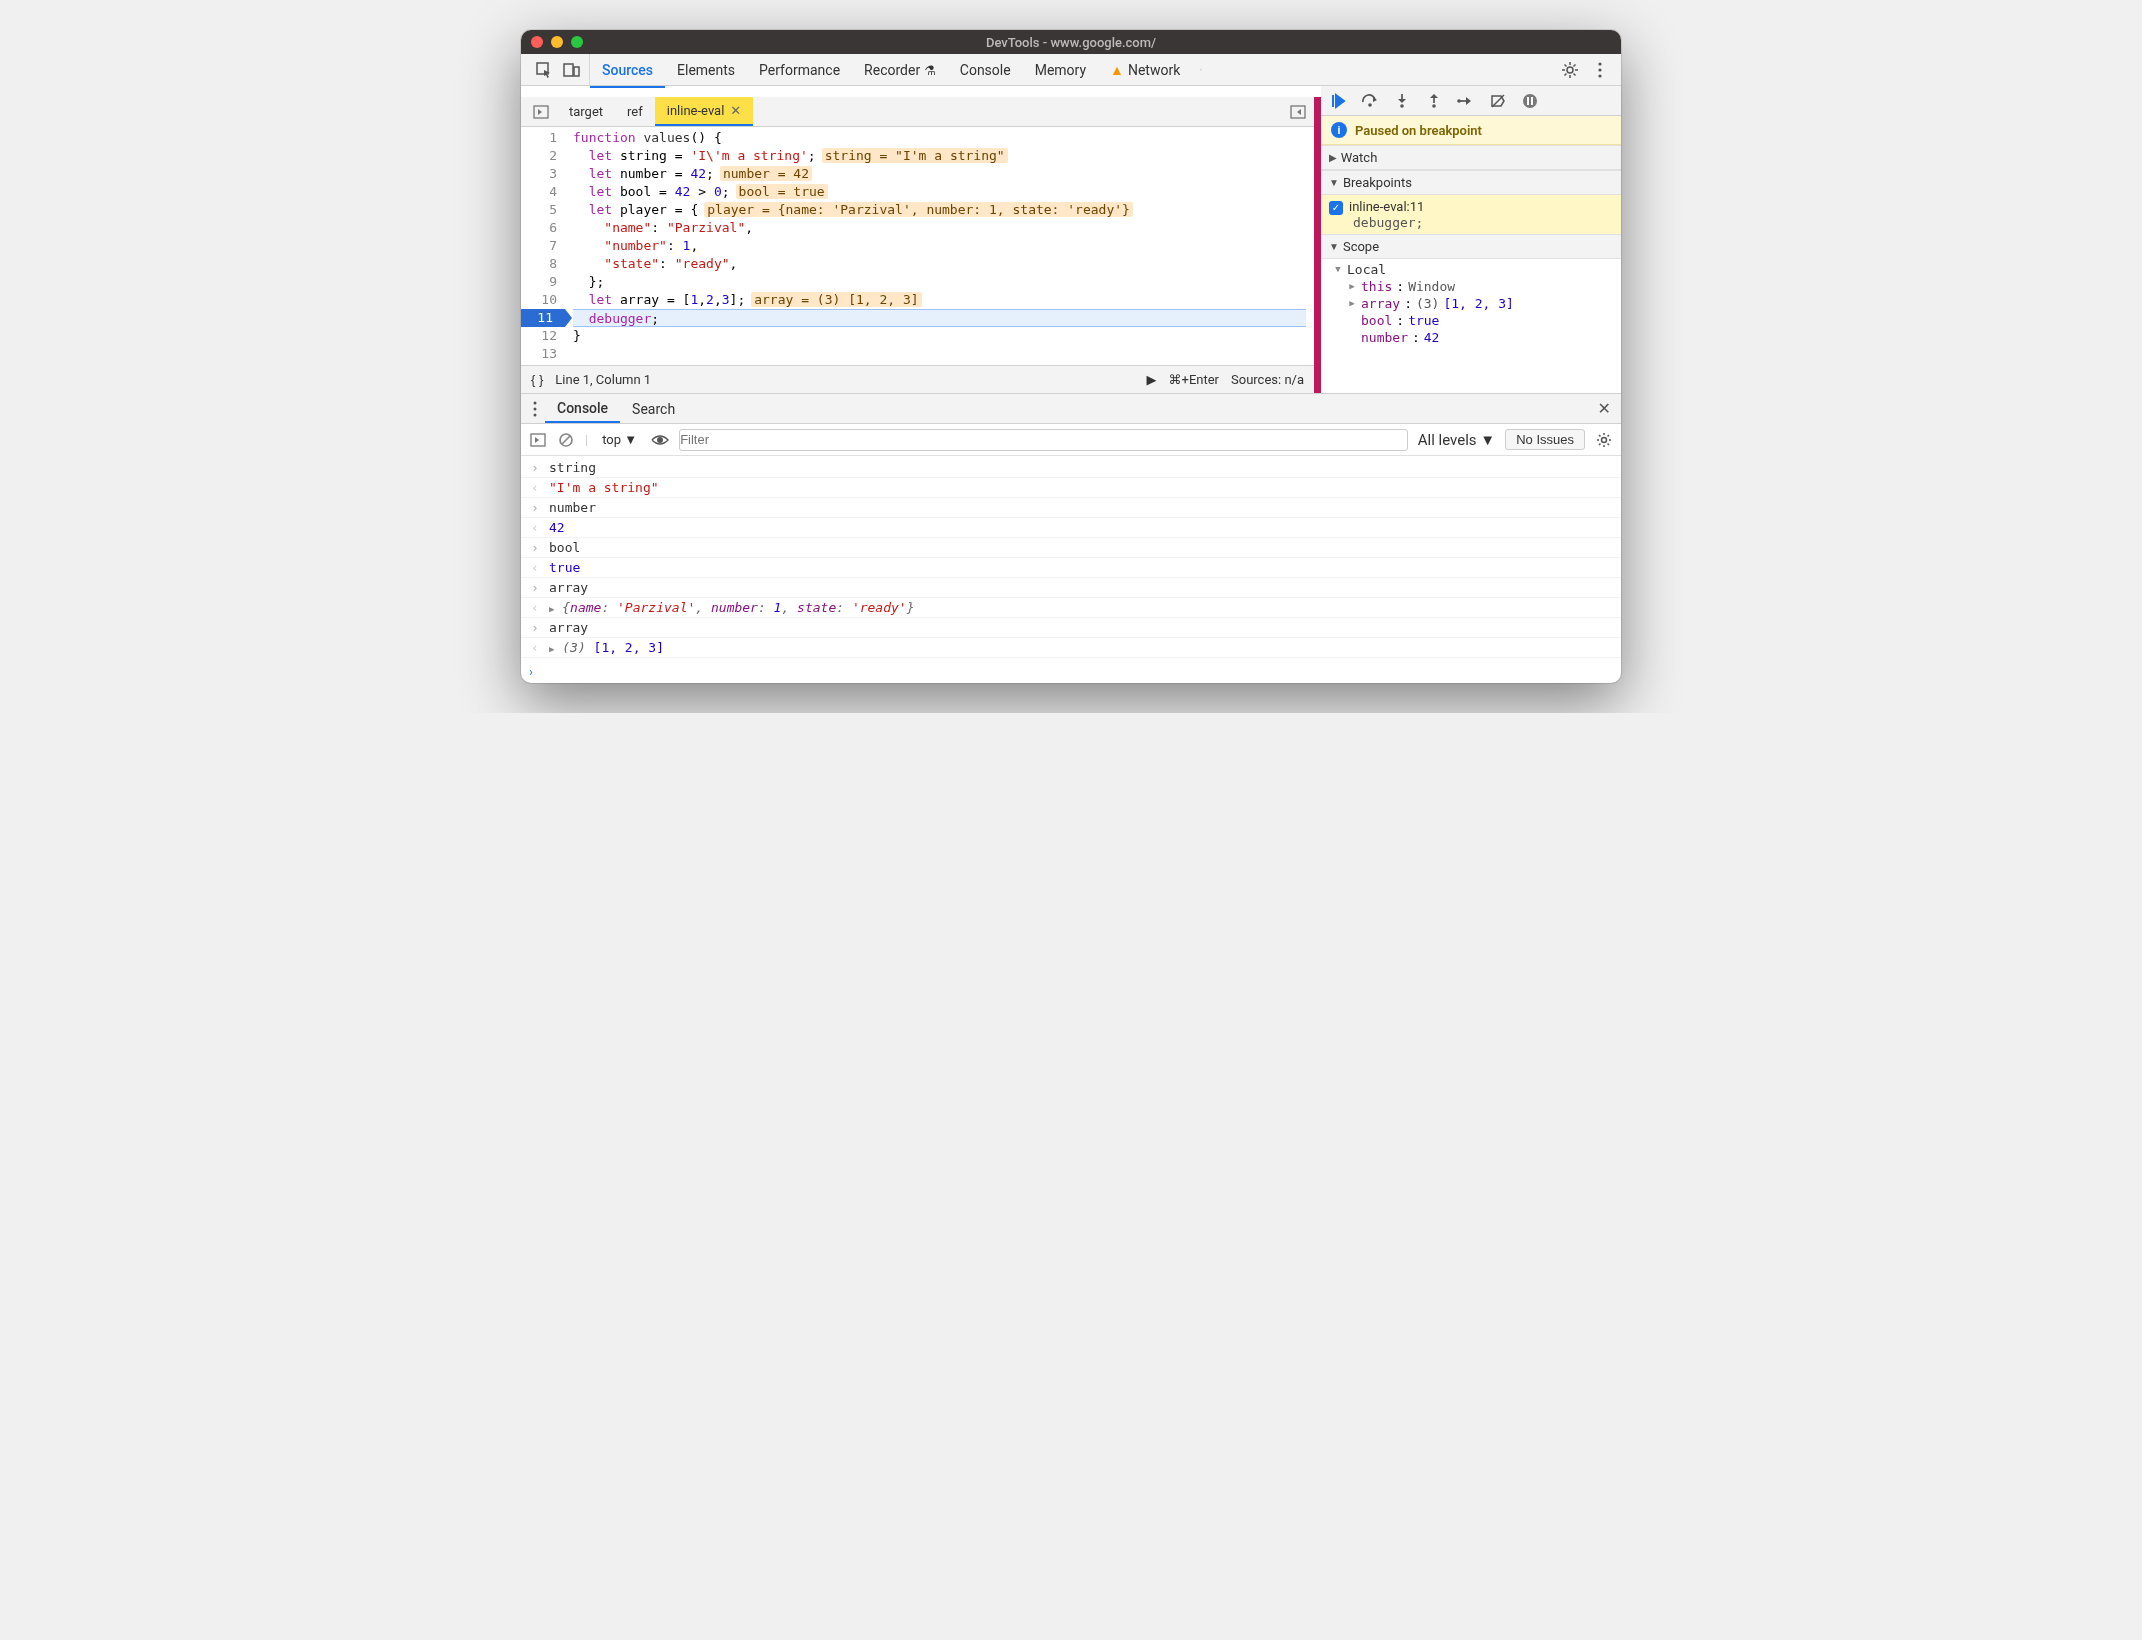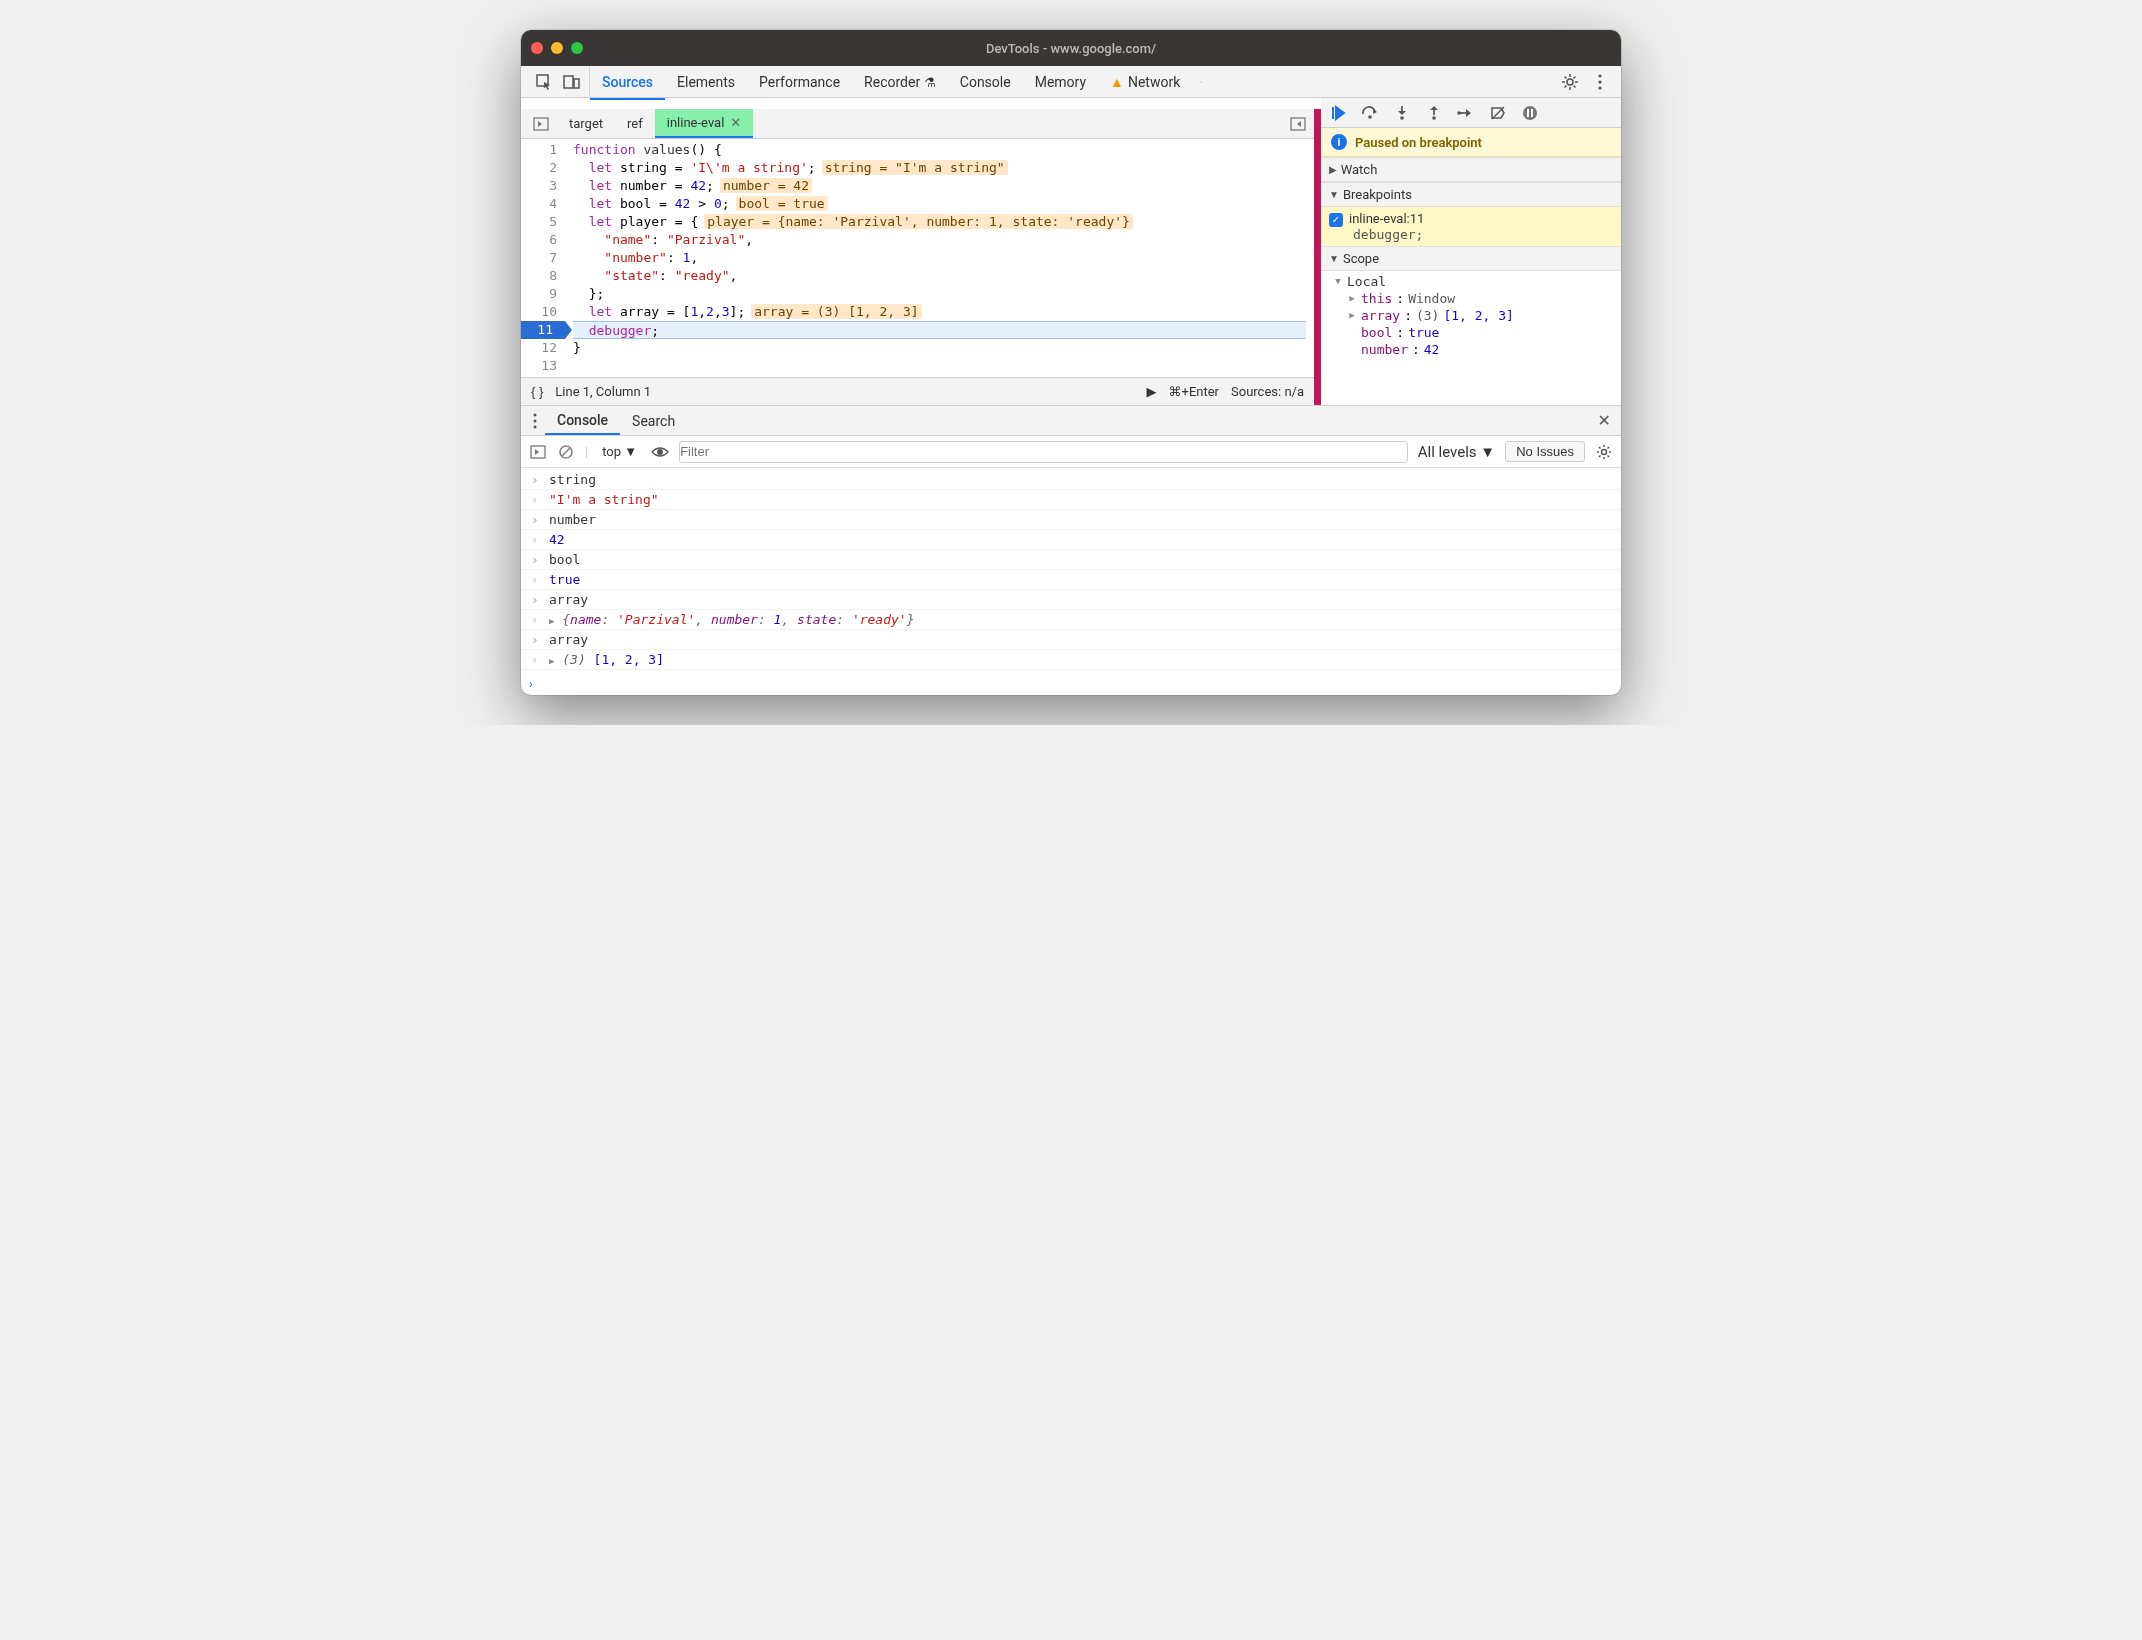--- a/index.html
+++ b/index.html
@@ -21,7 +21,7 @@
   }
   
   .titlebar {
-    height: 36px;
+    height: 24px;
     background: #3b3636;
     display: flex;
     align-items: center;

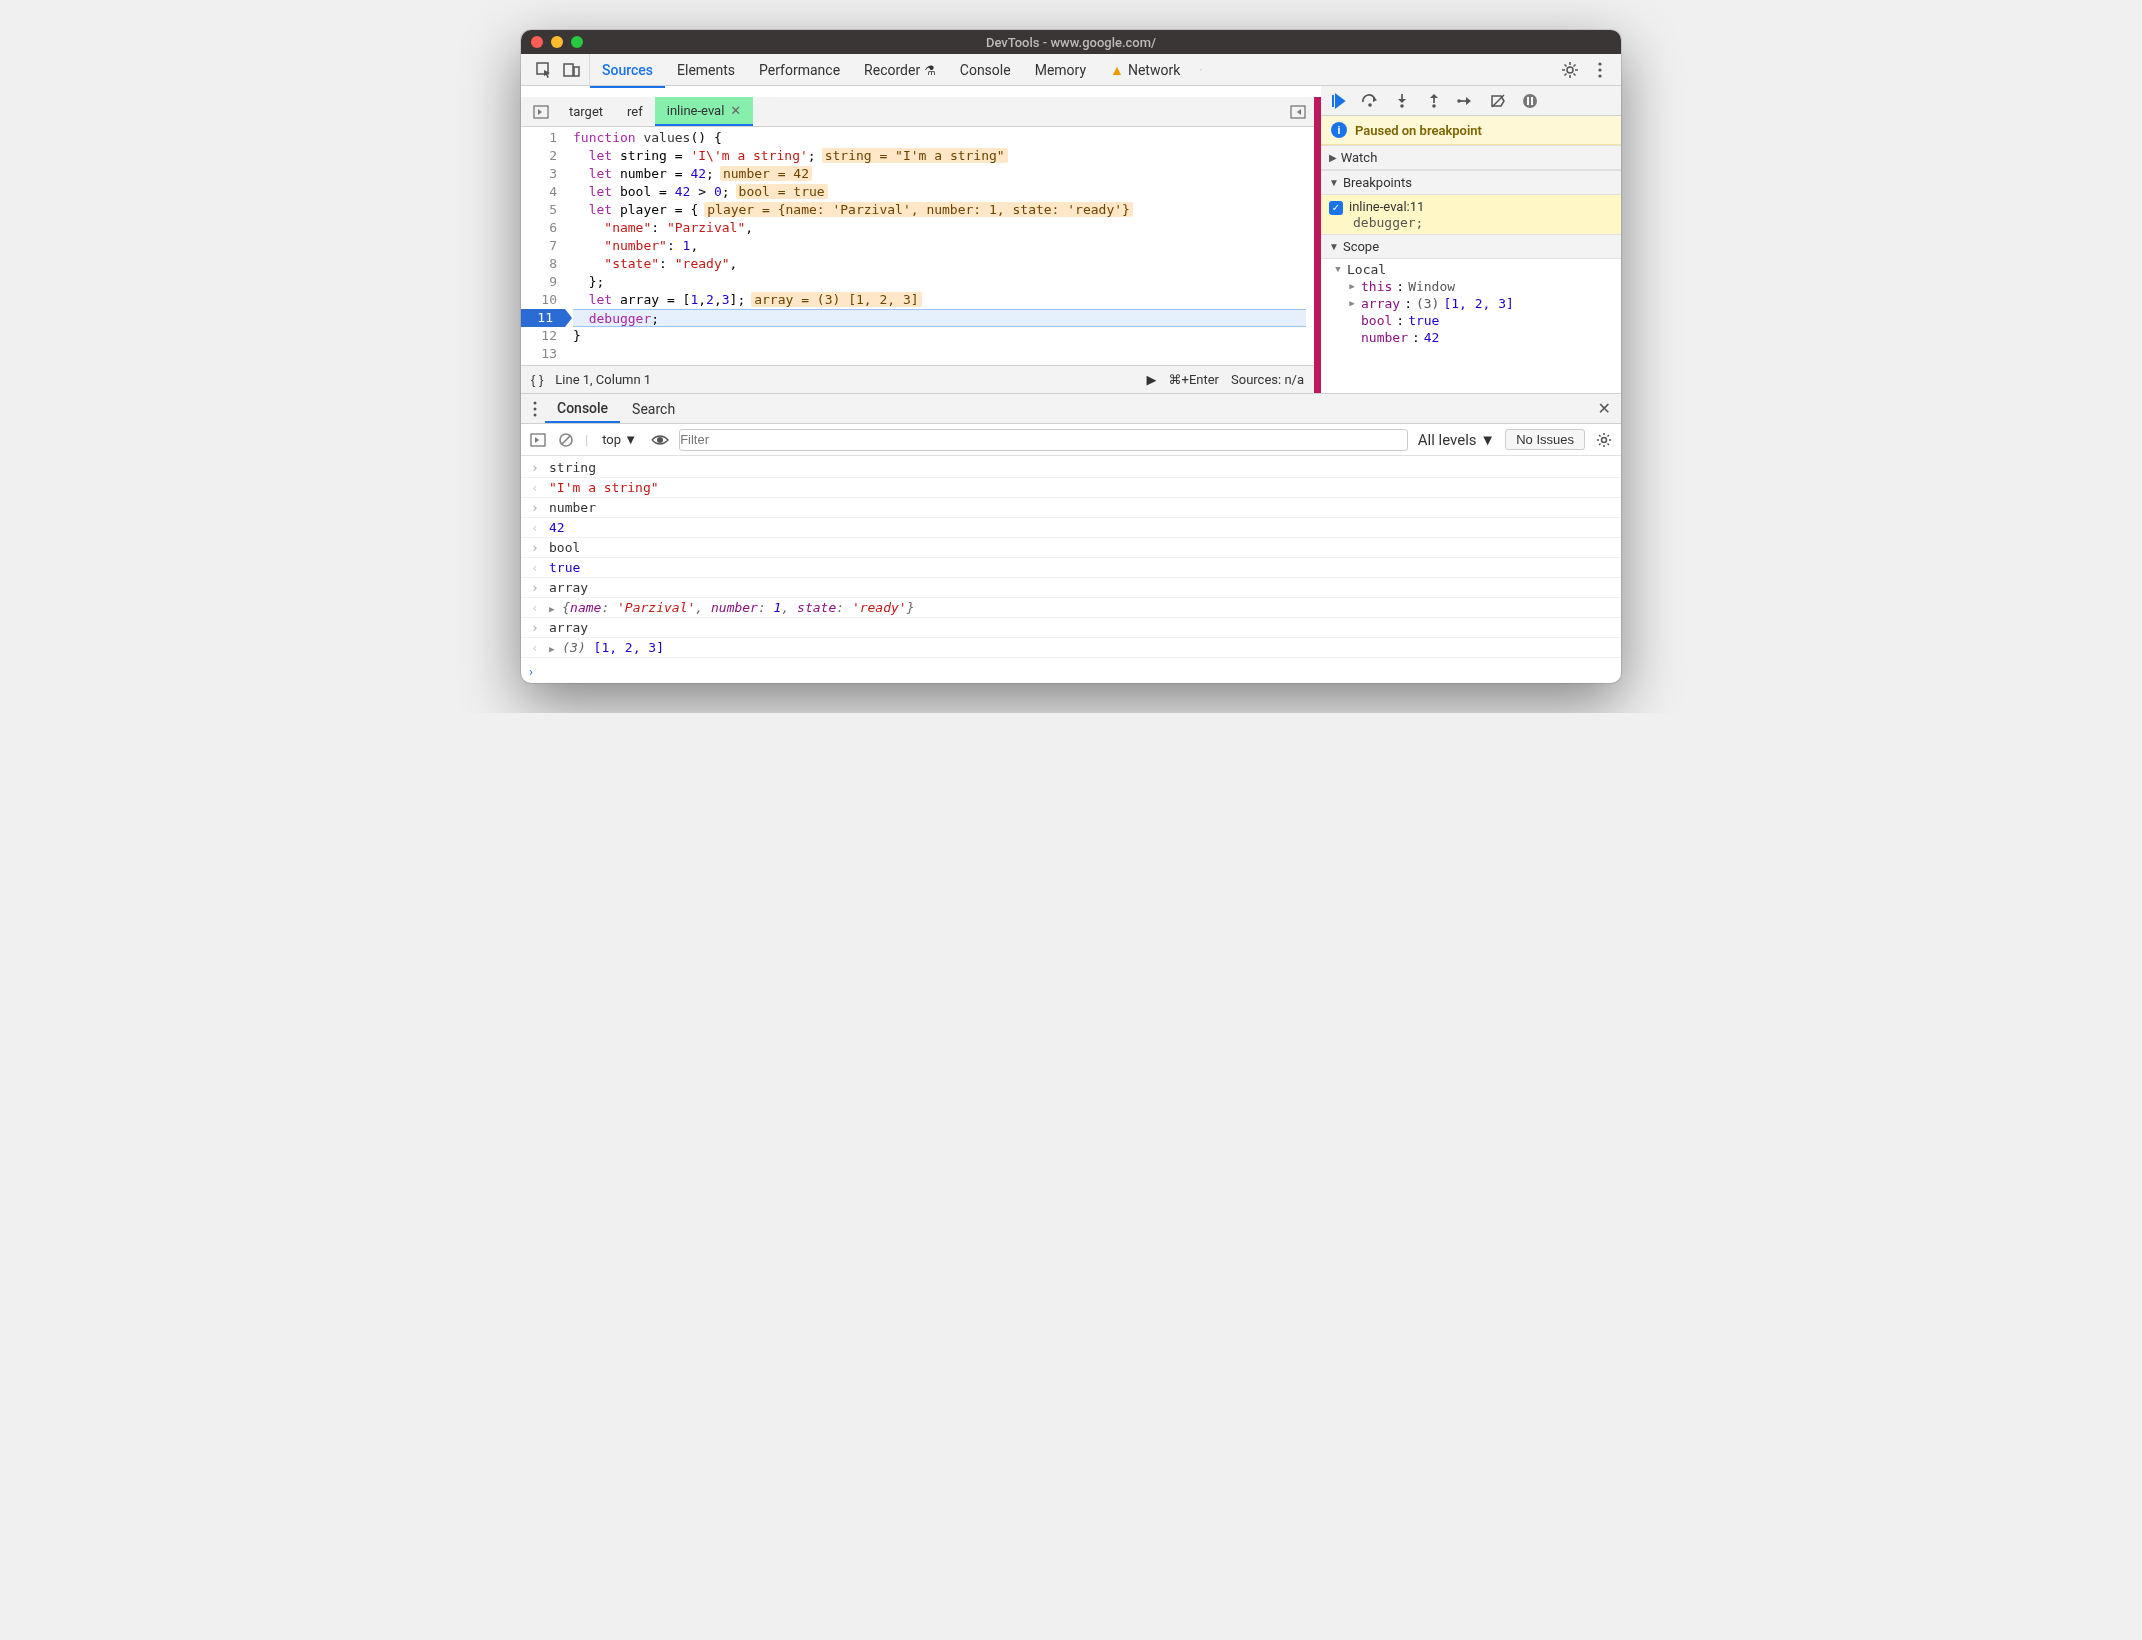--- a/index.html
+++ b/index.html
@@ -76,7 +76,7 @@
   }
   .src-btn { display:flex; align-items:center; padding:0 8px; color:#555; }
   .src-tab { display:flex; align-items:center; padding:0 12px; color:#333; gap:6px; font-size:13px;}
-  .src-tab.active { background:#86efac; border-bottom:2px solid #1a73e8; color:#333;}
+  .src-tab.active { background:#fde047; border-bottom:2px solid #1a73e8; color:#333;}
   .src-close { color:#666; font-size:13px; }
   .src-spacer {flex:1;}
   .code-viewport { flex:1; display:flex; overflow:hidden; background:#fff; font-family: Menlo, Consolas, monospace; font-size:13px; line-height:18px;}

